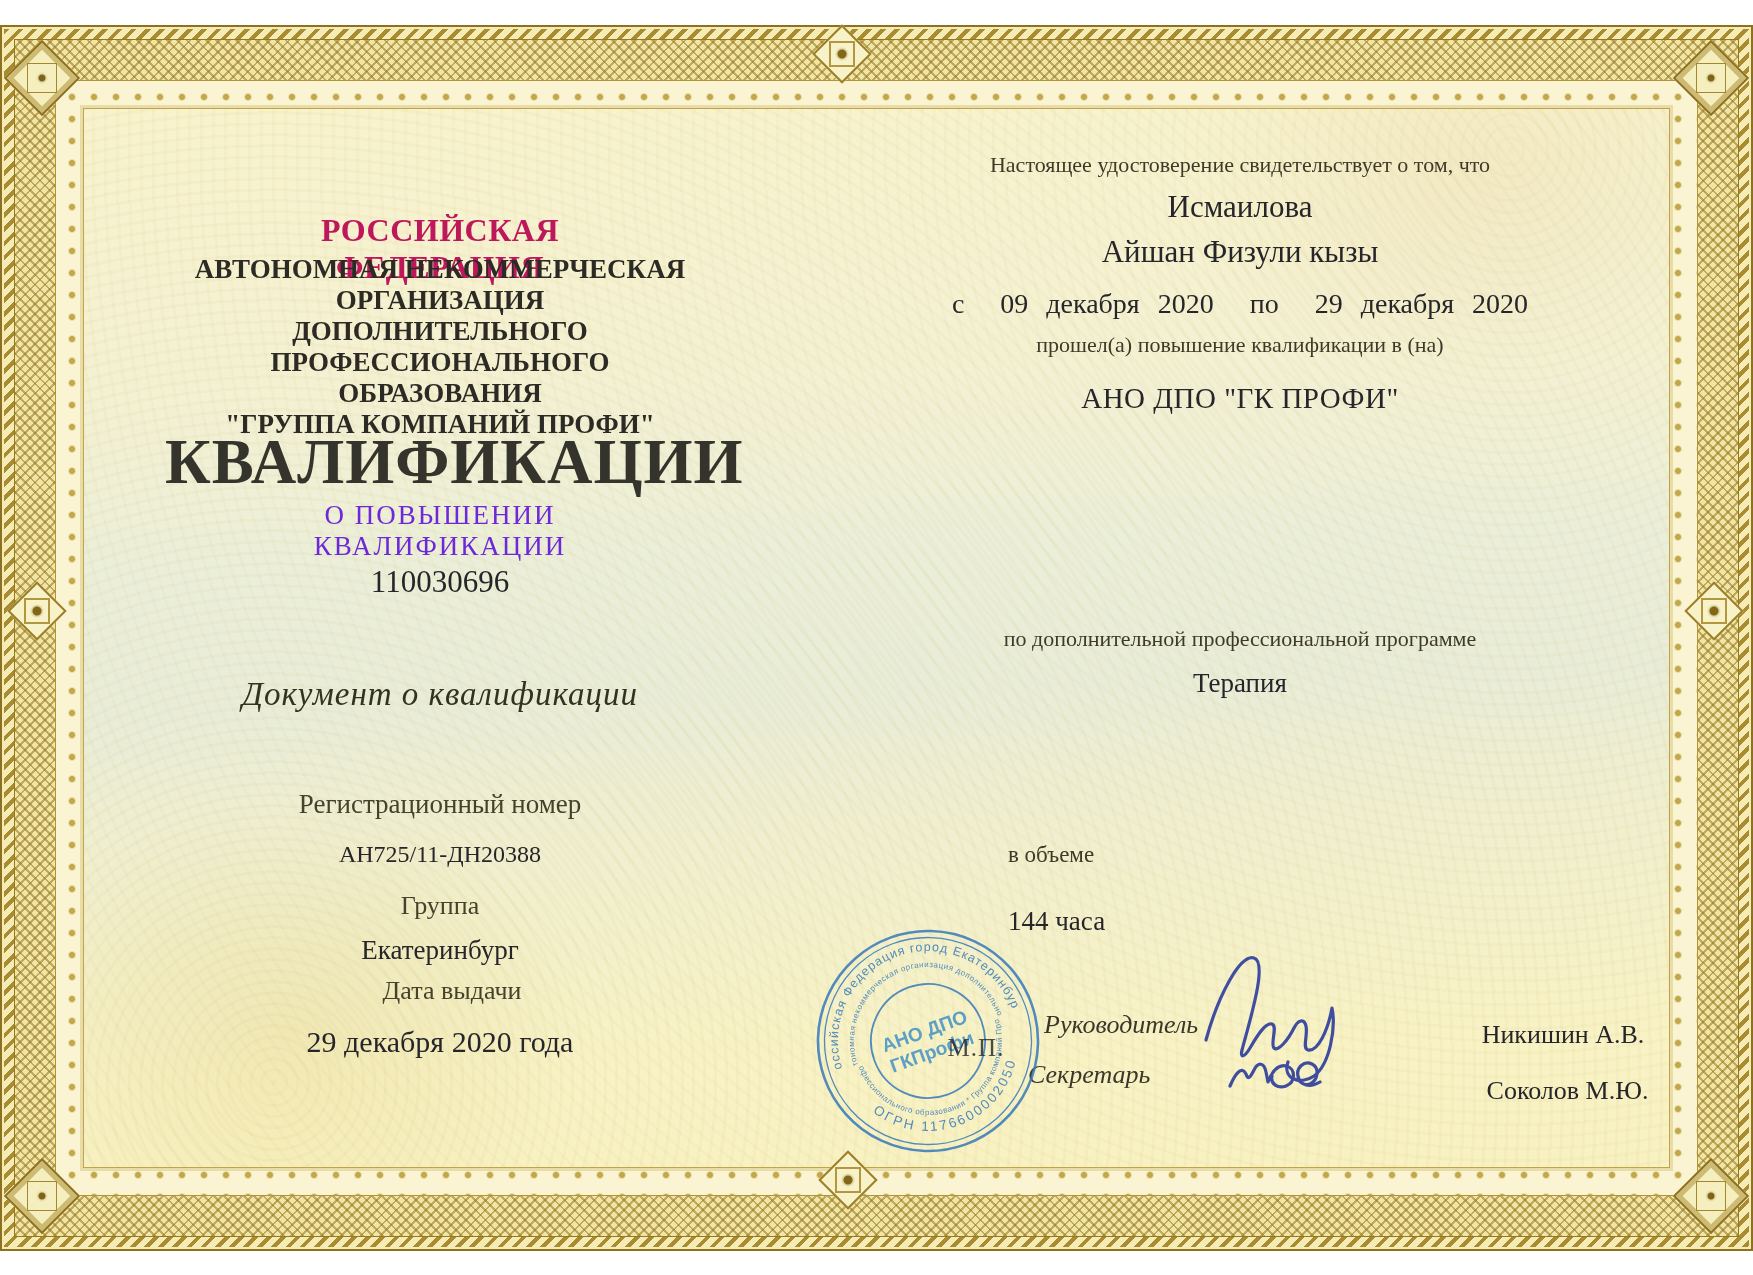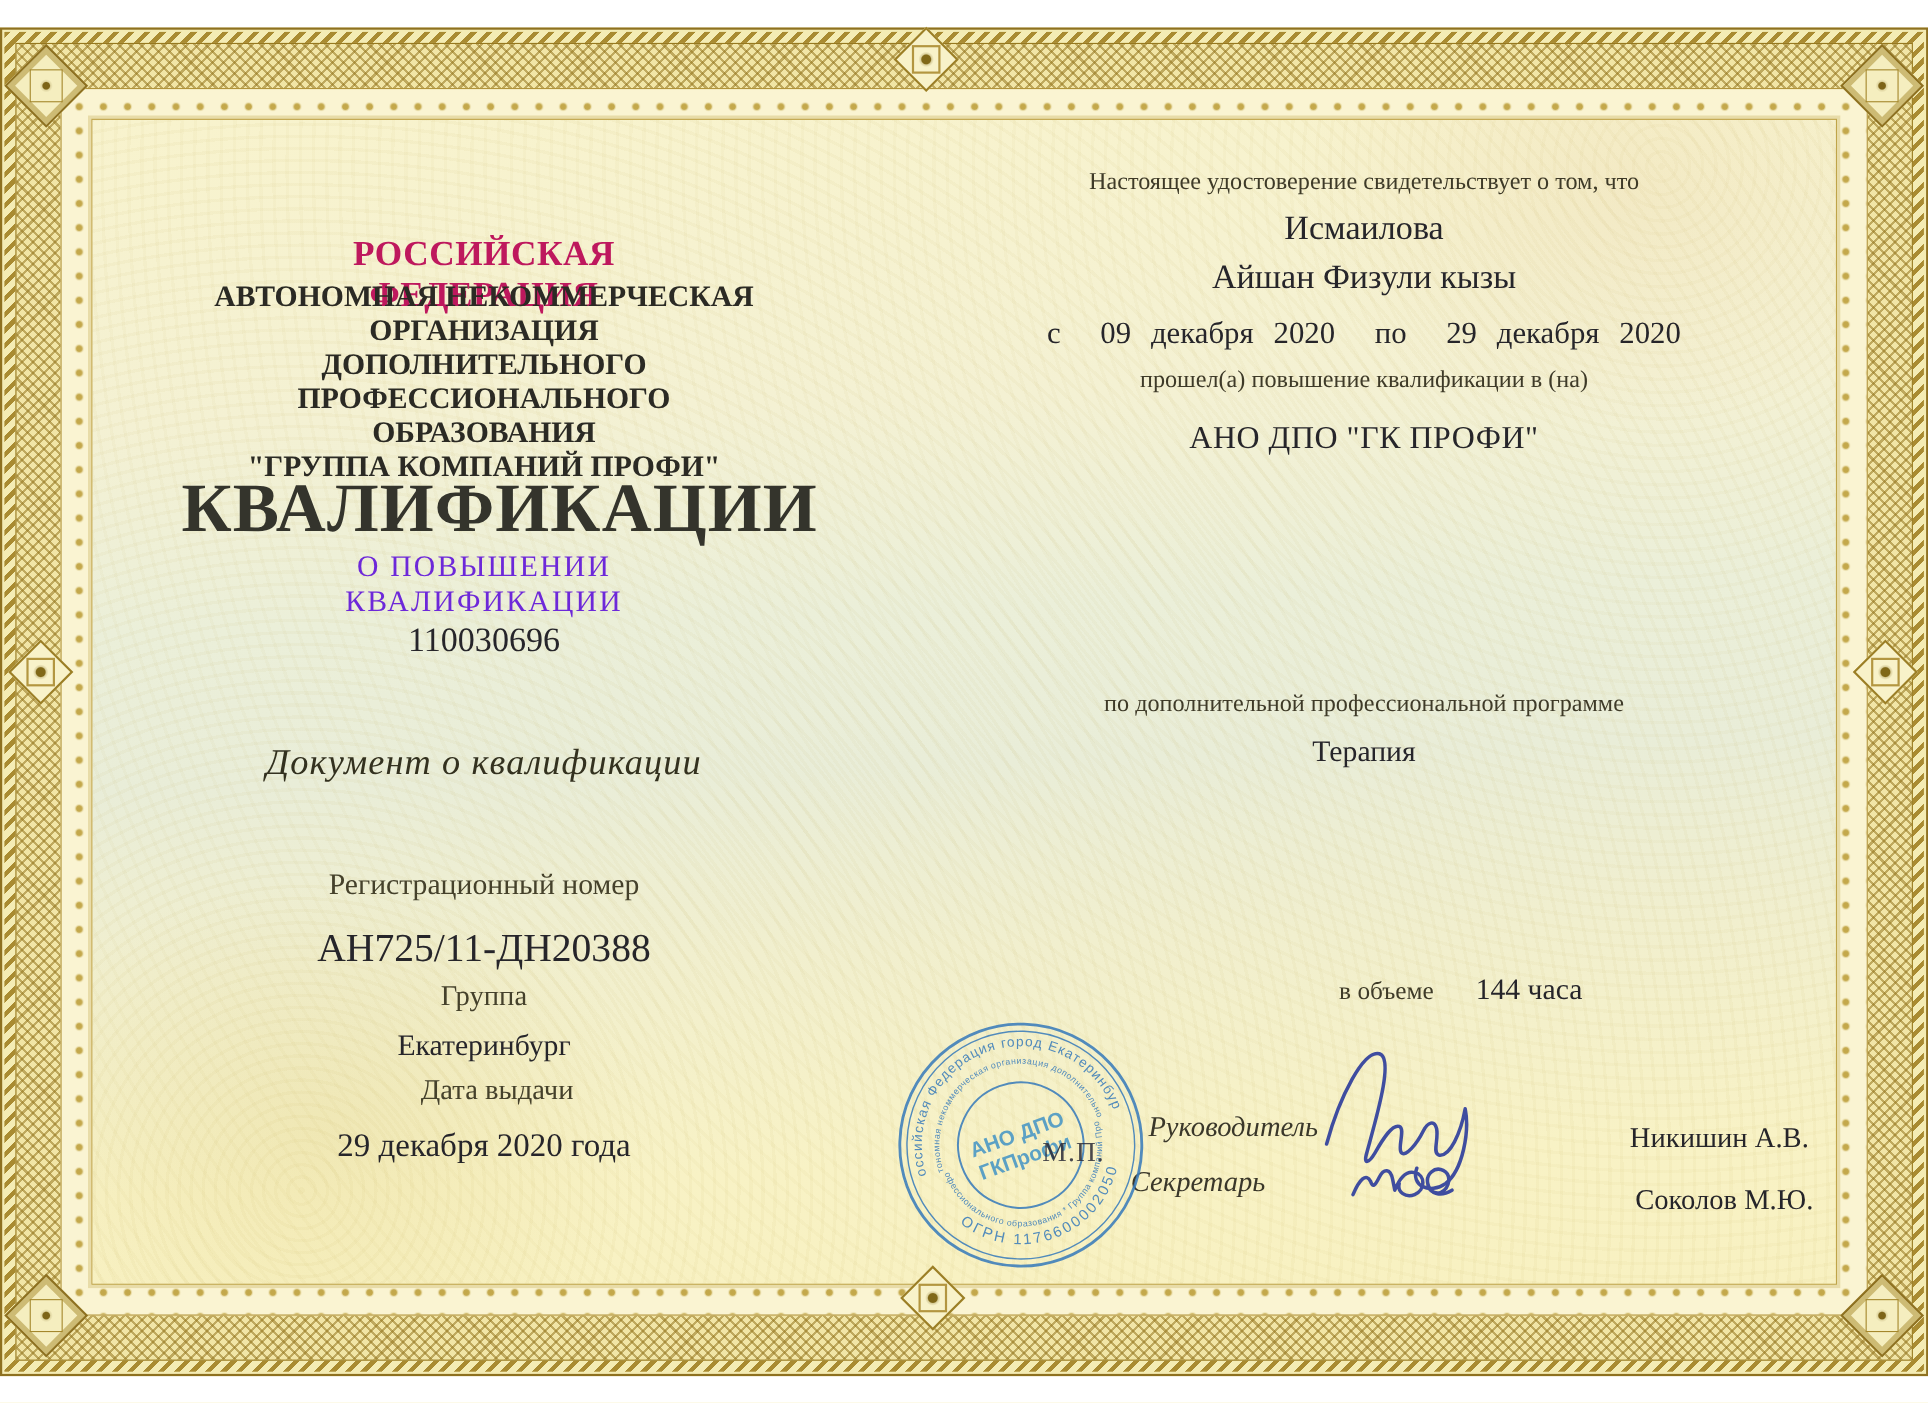--- a/index.html
+++ b/index.html
@@ -59,7 +59,7 @@
   .docnum{left:215px;top:564px;width:450px;font-size:31px;}
   .dockind{left:215px;top:676px;width:450px;font-size:33px;font-style:italic;letter-spacing:1px;color:#33311f;}
   .reglabel{left:215px;top:789px;width:450px;font-size:27px;}
-  .regnum{left:215px;top:841px;width:450px;font-size:36px;}
+  .regnum{left:215px;top:841px;width:450px;font-size:24px;}
   .citylabel{left:215px;top:891px;width:450px;font-size:26px;}
   .city{left:215px;top:935px;width:450px;font-size:27px;}
   .datelabel{left:227px;top:976px;width:450px;font-size:26px;}

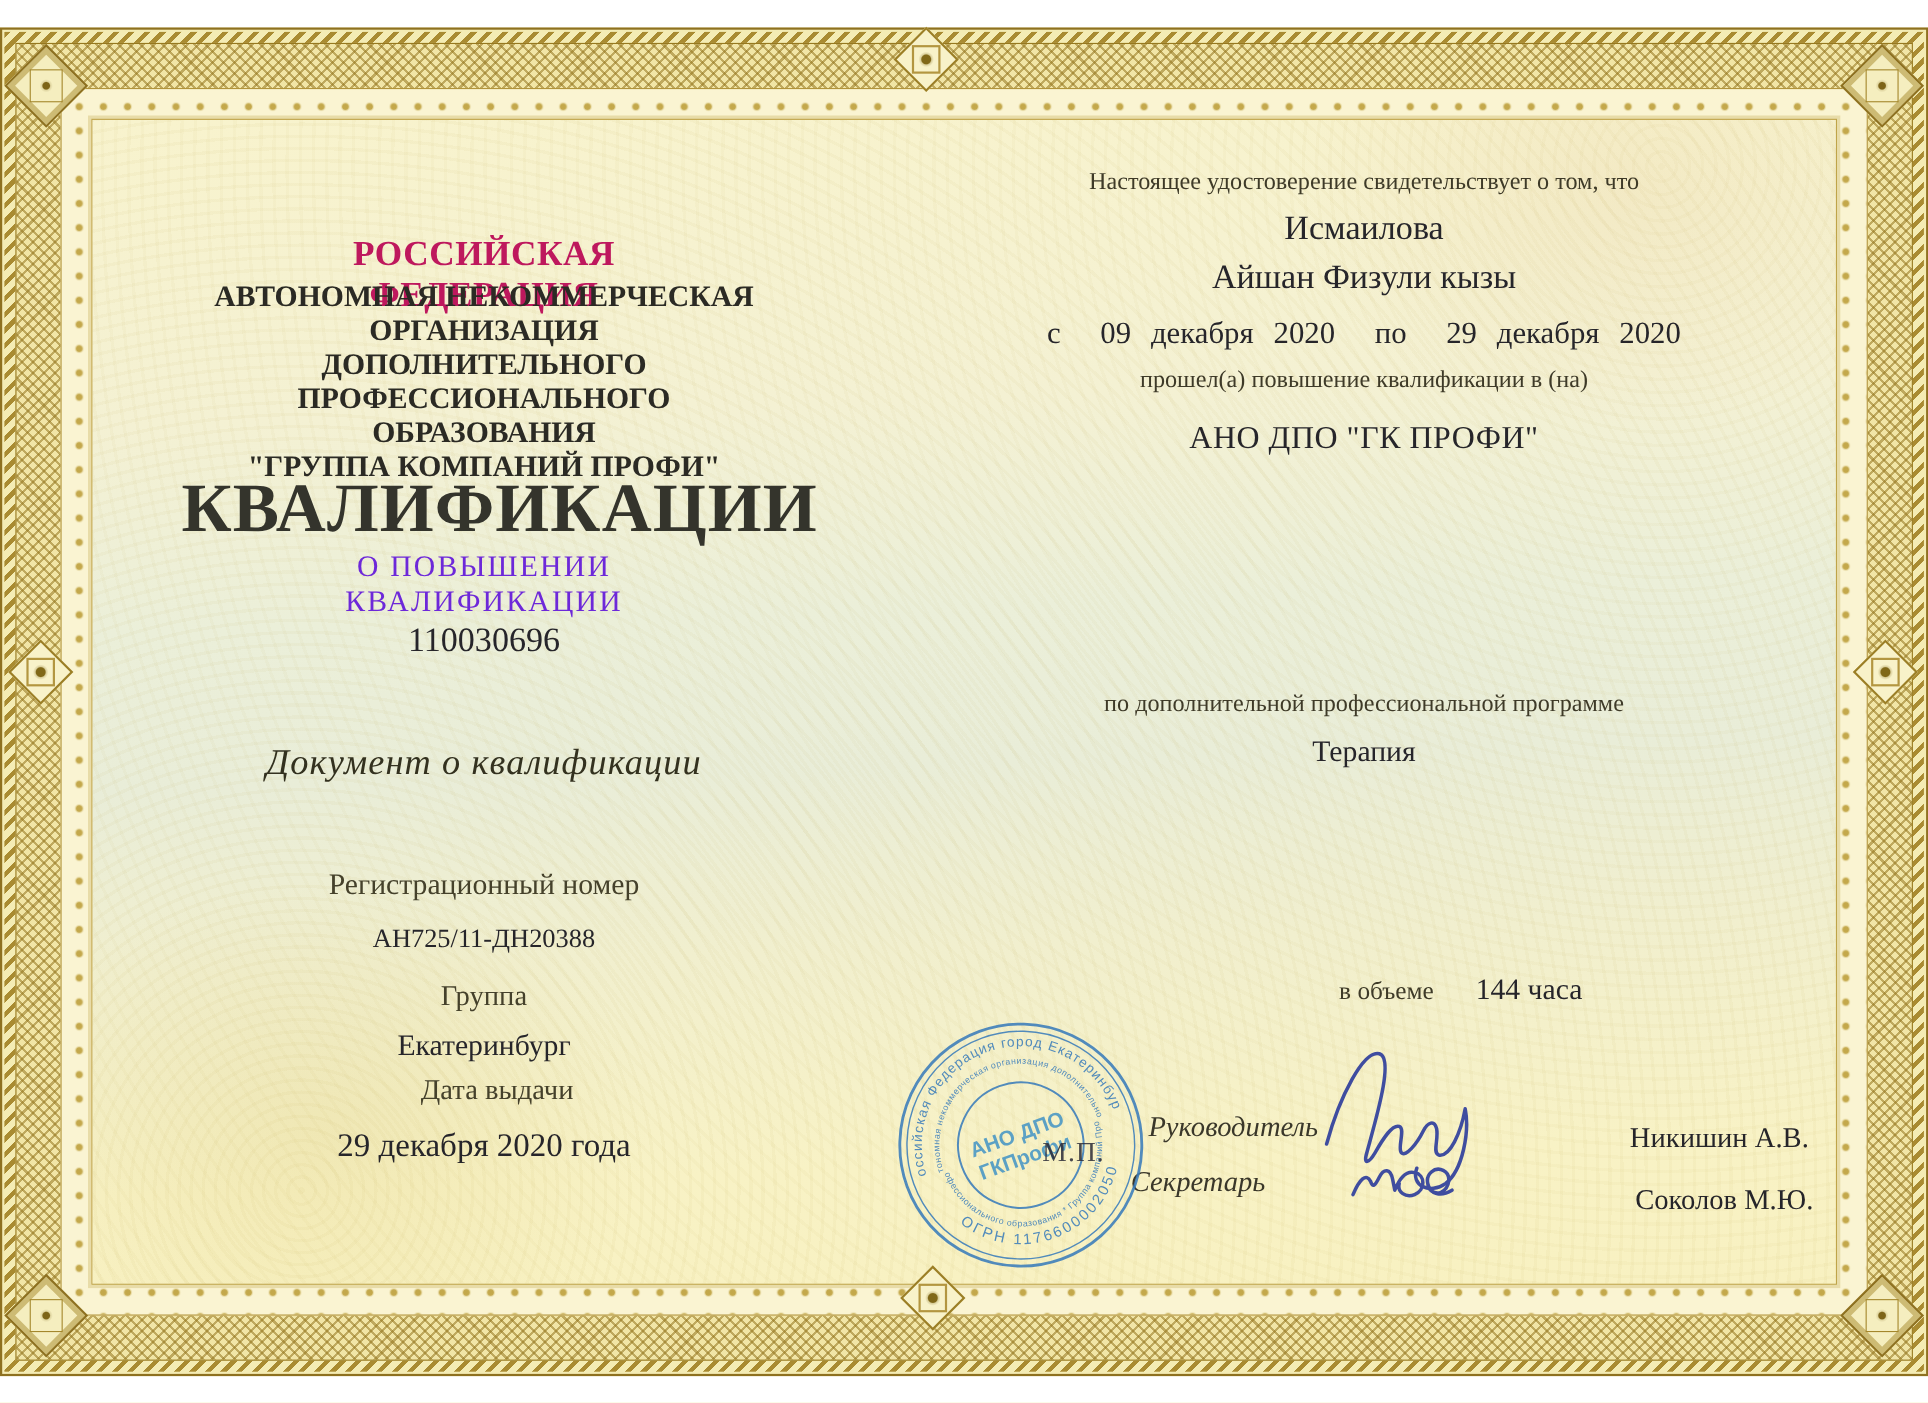--- a/index.html
+++ b/index.html
@@ -73,7 +73,7 @@
   .institution{left:920px;top:382px;width:640px;font-size:29px;letter-spacing:.5px;}
   .proglabel{left:920px;top:626px;width:640px;font-size:22px;color:#3e3a28;}
   .program{left:920px;top:668px;width:640px;font-size:27px;}
-  .volume{left:920px;top:884px;width:640px;display:flex;justify-content:center;align-items:baseline;gap:38px;transform:translateX(88px);}
+  .volume{left:920px;top:842px;width:640px;display:flex;justify-content:center;align-items:baseline;gap:38px;transform:translateX(88px);flex-direction:column;}
   .vol-label{font-size:23px;color:#3e3a28;}
   .vol-value{font-size:27px;}
   .headlabel{left:1028px;top:1010px;width:200px;text-align:left;font-size:26px;font-style:italic;color:#3a372a;margin-left:16px;}

